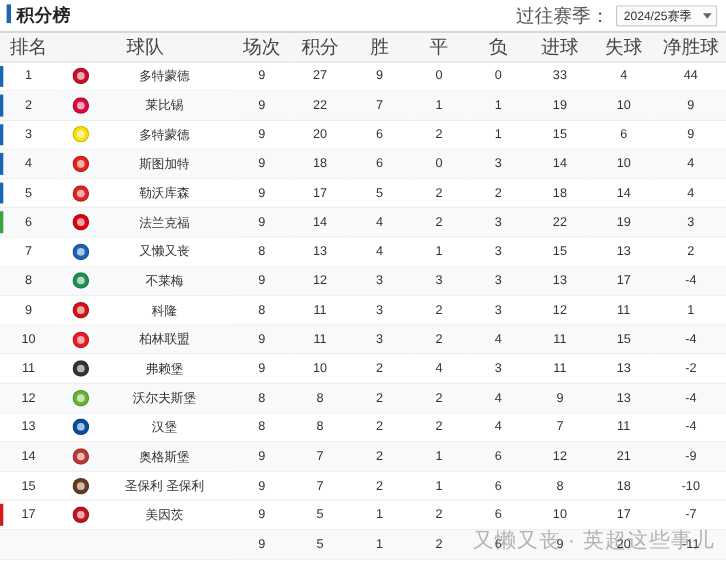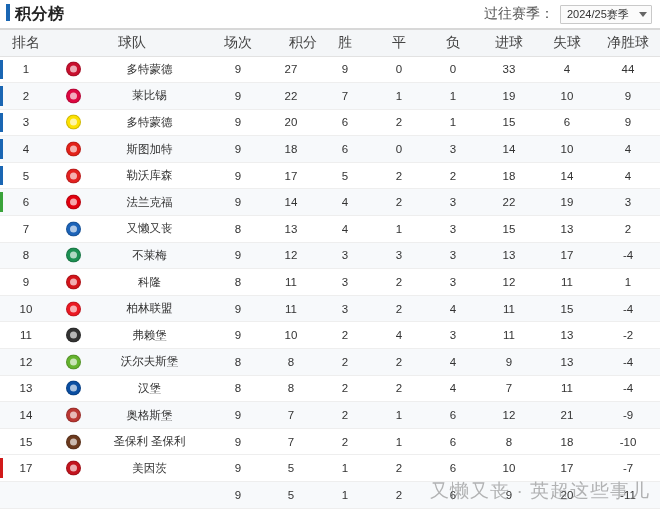--- a/index.html
+++ b/index.html
@@ -47,7 +47,7 @@
     gap: 6px;
   }
   .season-label {
-    font-size: 14px;
+    font-size: 17px;
     color: #555;
   }
   .season-select {

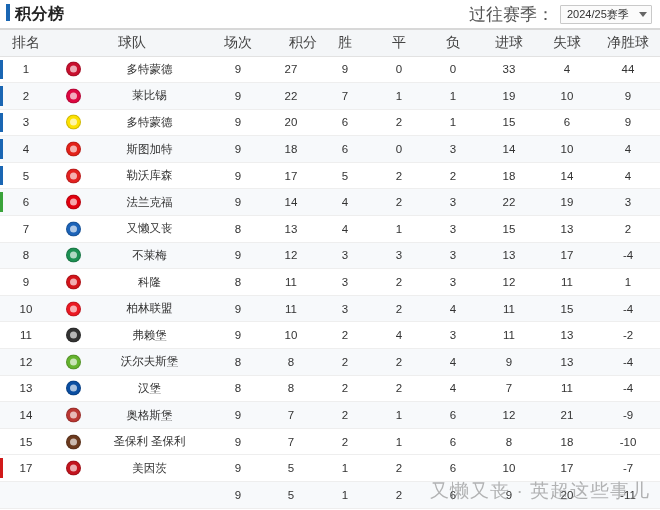--- a/index.html
+++ b/index.html
@@ -86,7 +86,7 @@
     color: #444;
     height: 26px;
     border-bottom: 1px solid #e2e2e2;
-    font-size: 14px;
+    font-size: 17px;
   }
   table.standings tbody td {
     height: 26.6px;

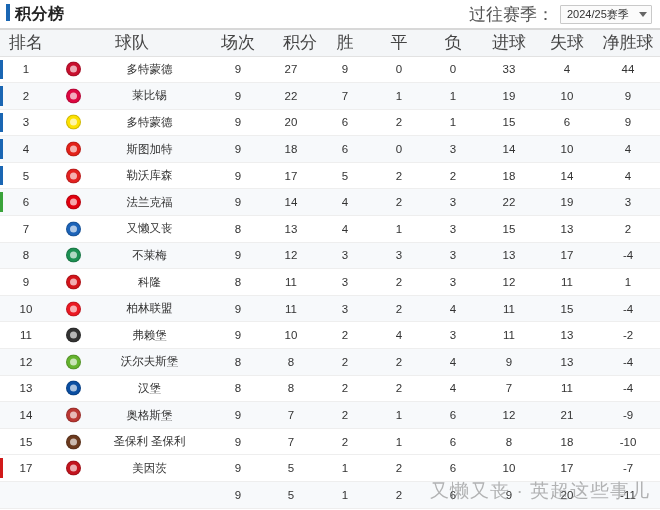--- a/index.html
+++ b/index.html
@@ -141,7 +141,7 @@
   col.c-ga     { width: 58px; }
   col.c-gd     { width: 64px; }
 
-  th.points-col, td.points-col { color: #222; text-align: right; }
+  th.points-col, td.points-col { color: #222; }
 
   
   .watermark {

